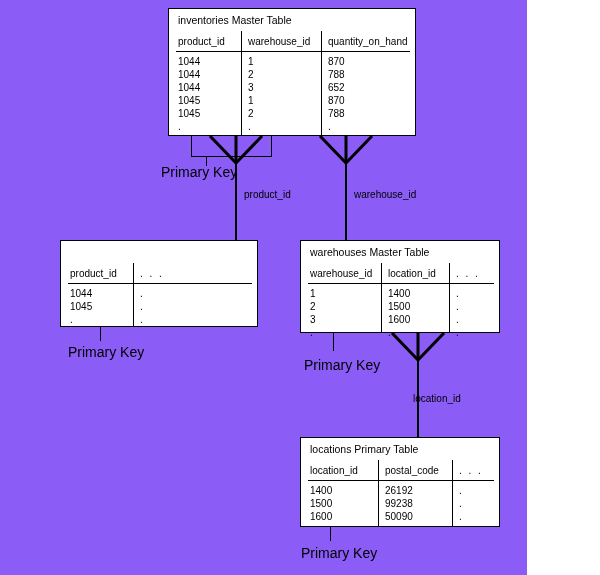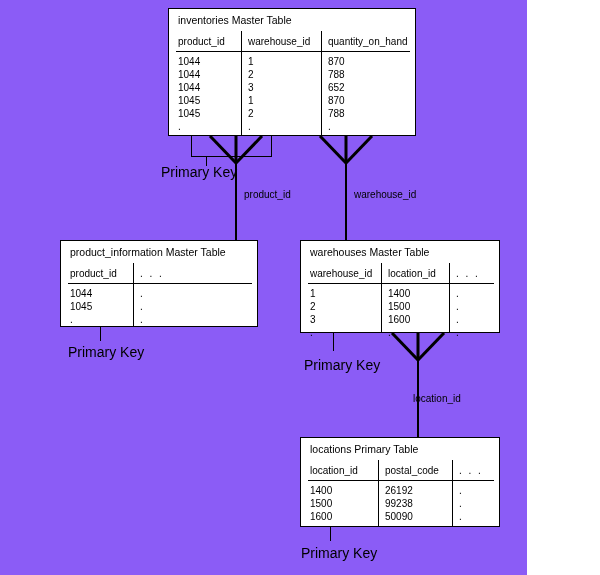--- a/index.html
+++ b/index.html
@@ -166,7 +166,6 @@
 
   <div class="table-box" style="left:60px; top:240px; width:198px; height:87px;">
 
-    <div class="table-title" style="left:9px; top:5px;">product_information Master Table</div>
 
     <div class="col-header" style="left:9px; top:27px;">product_id</div>
     <div class="dots" style="left:79px; top:27px;">. . .</div>

